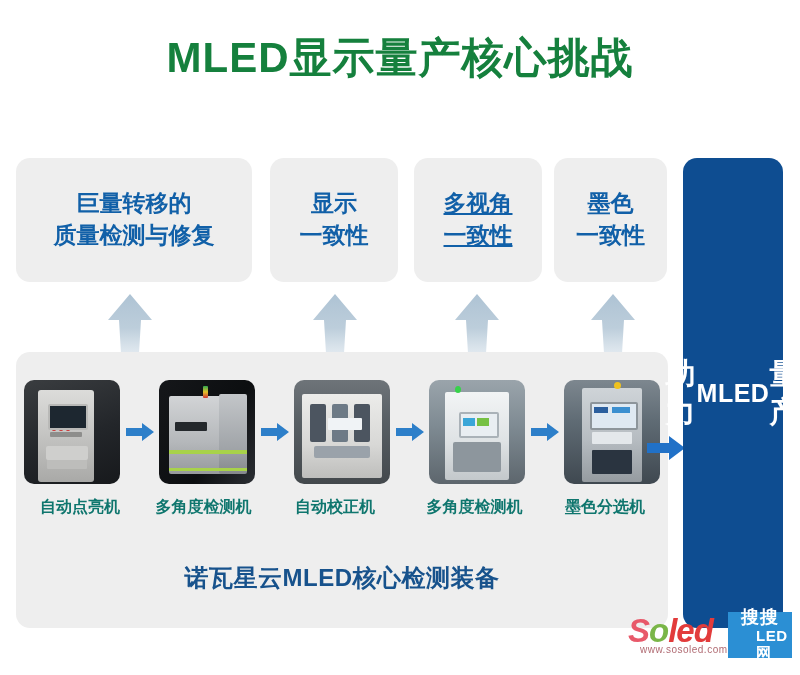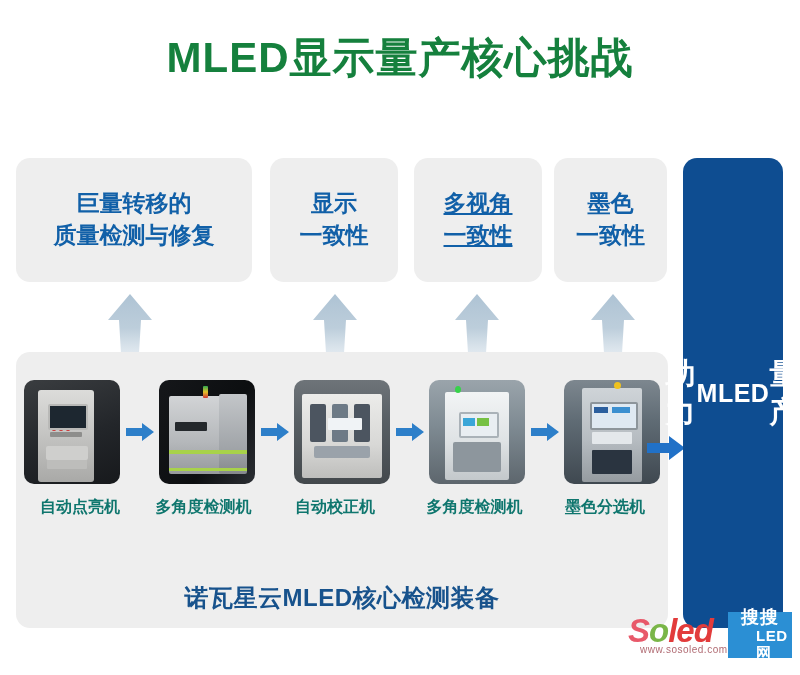--- a/index.html
+++ b/index.html
@@ -238,7 +238,6 @@
     color: #17528c;
     letter-spacing: 0.5px;
     white-space: nowrap;
-    margin-top: 20px;
   }
 
   

